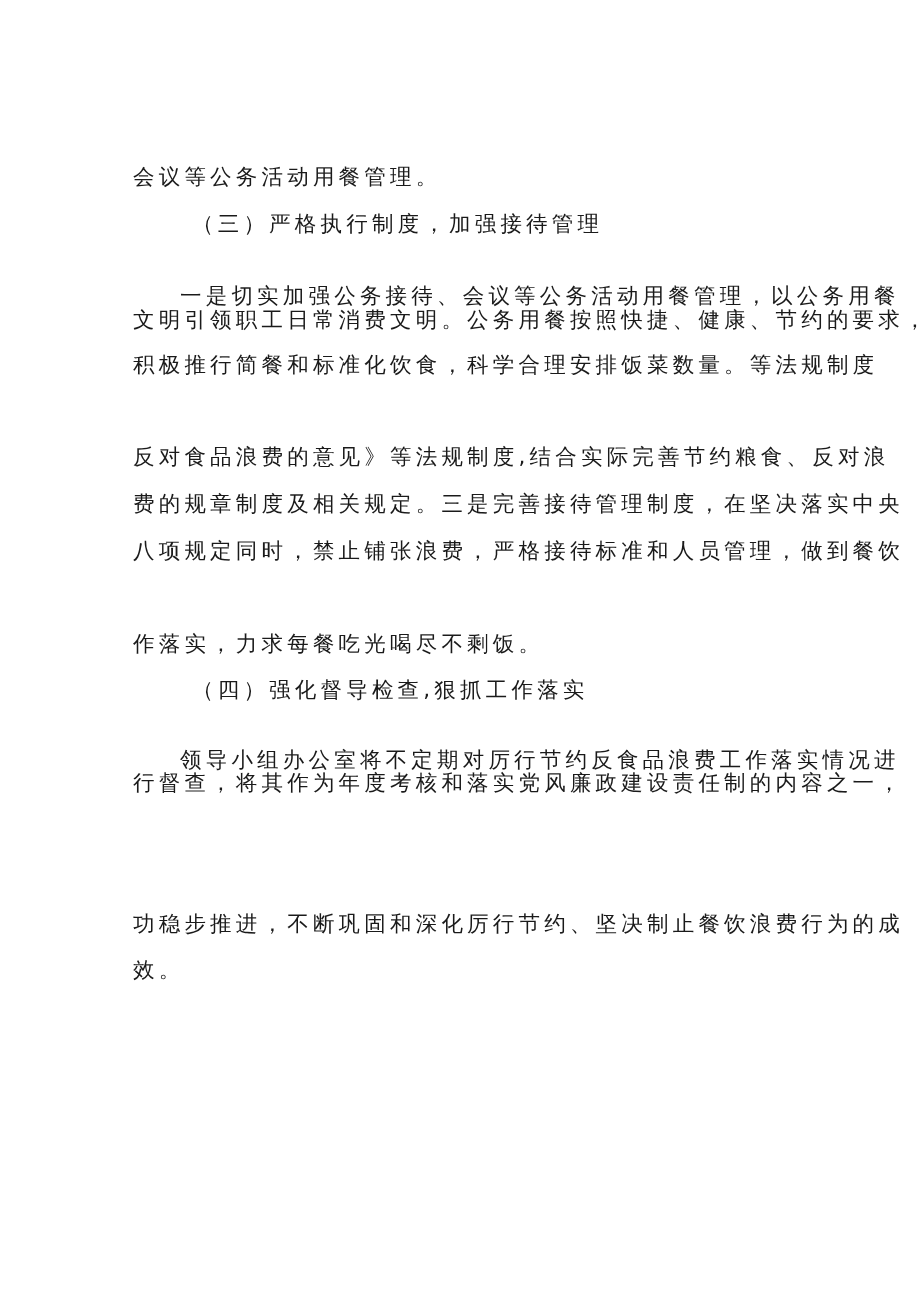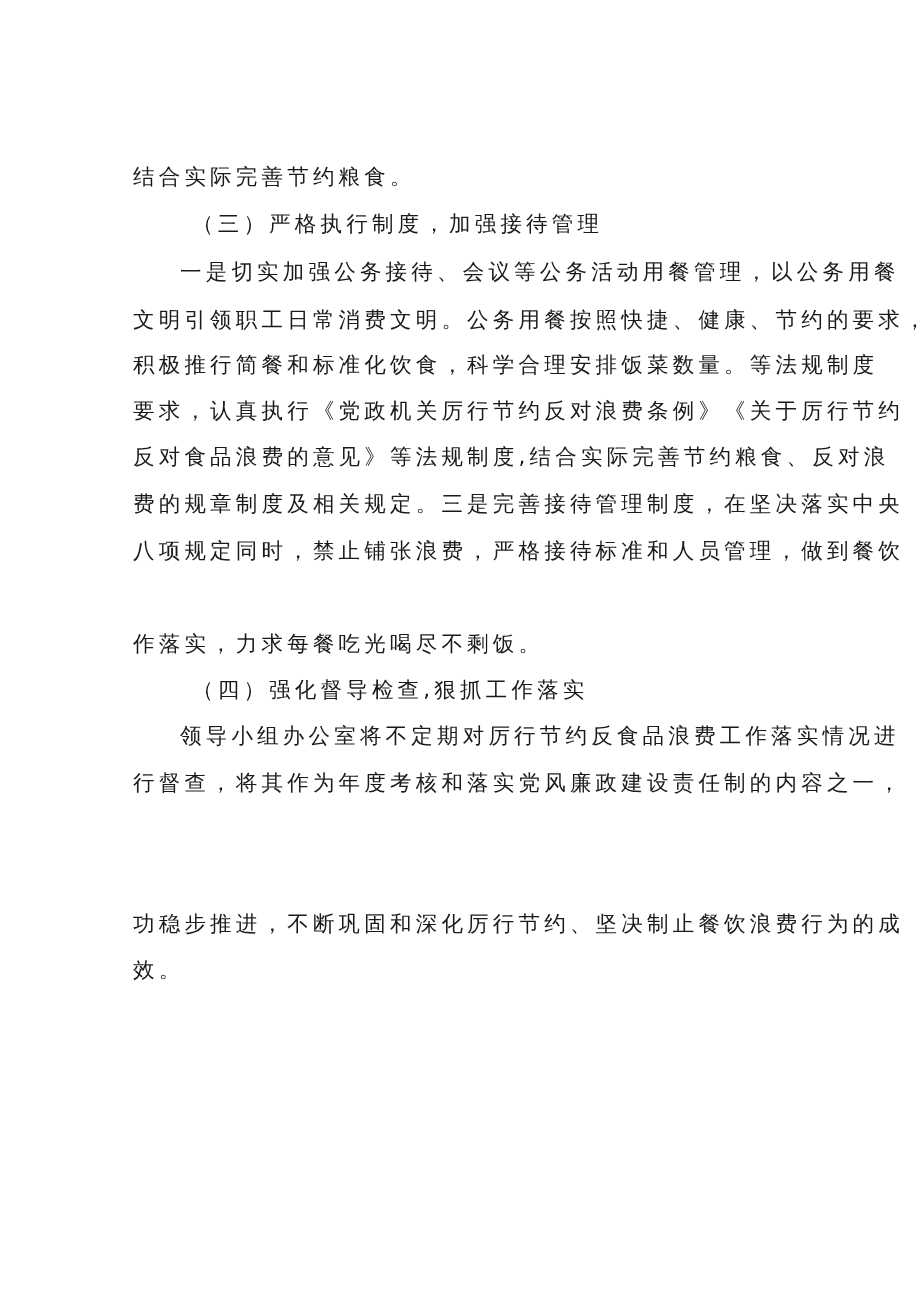--- a/index.html
+++ b/index.html
@@ -15,7 +15,7 @@
 <body>
 
 <div class="page">
-  <div class="line" style="top:162px">结合实际完善节约粮食。</div>
+  <div class="line" style="top:162px">会议等公务活动用餐管理。</div>
   <div class="line indent-head" style="top:209px">（三）严格执行制度，加强接待管理</div>
   <div class="line indent-para" style="top:257px">一是切实加强公务接待、会议等公务活动用餐管理，以公务用餐</div>
   <div class="line" style="top:305px">文明引领职工日常消费文明。公务用餐按照快捷、健康、节约的要求，</div>

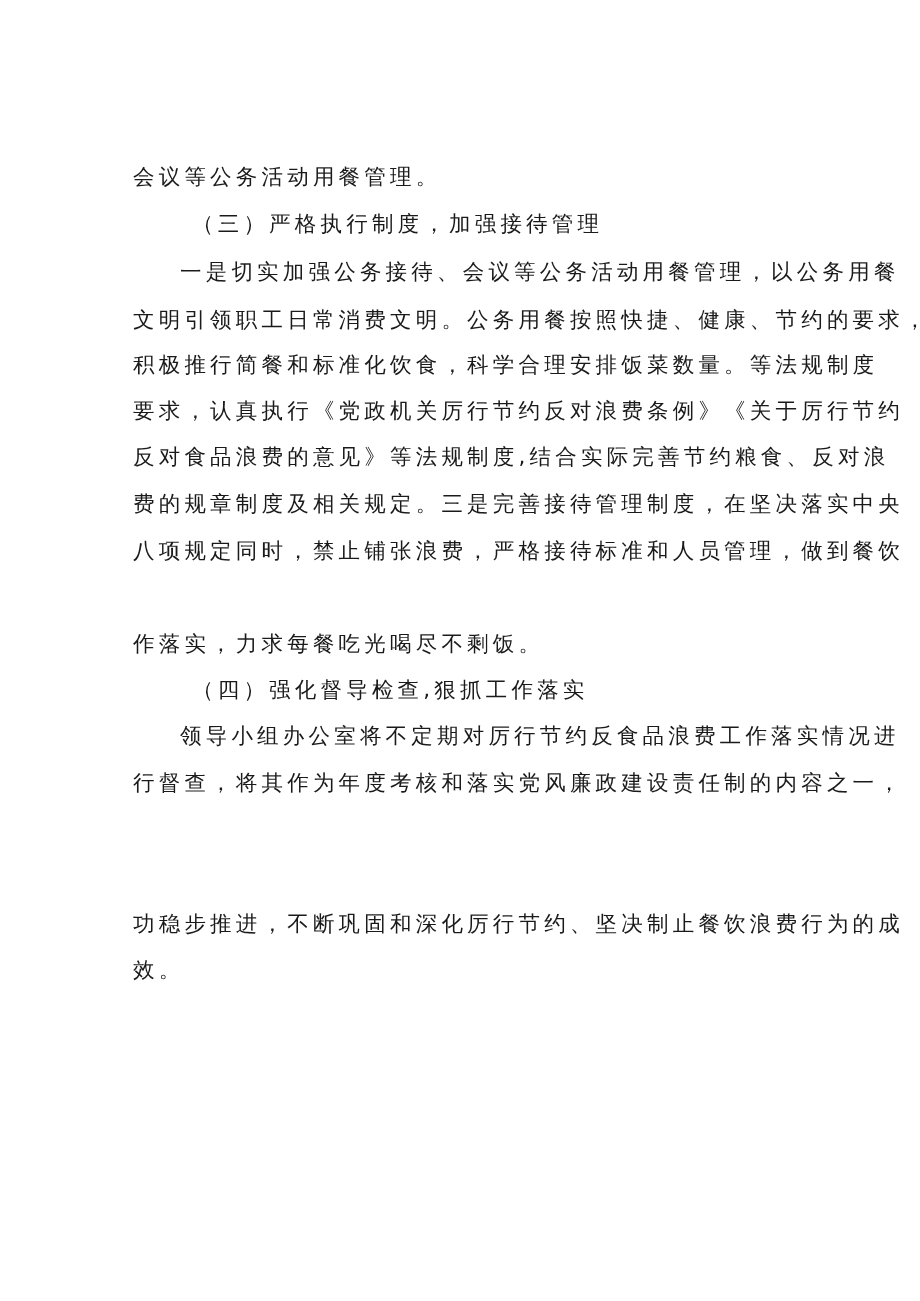--- a/index.html
+++ b/index.html
@@ -8,7 +8,7 @@
   .page { position: absolute; left: 0; top: 0; width: 920px; height: 1301px; }
   .line { position: absolute; left: 133px; white-space: nowrap; font-size: 21.5px;
           letter-spacing: 4.2px; line-height: 30px; }
-  .indent-para { left: 180px; }
+  .indent-para { left: 180px; margin-top: 24px; }
   .indent-head { left: 192px; }
 </style>
 </head>

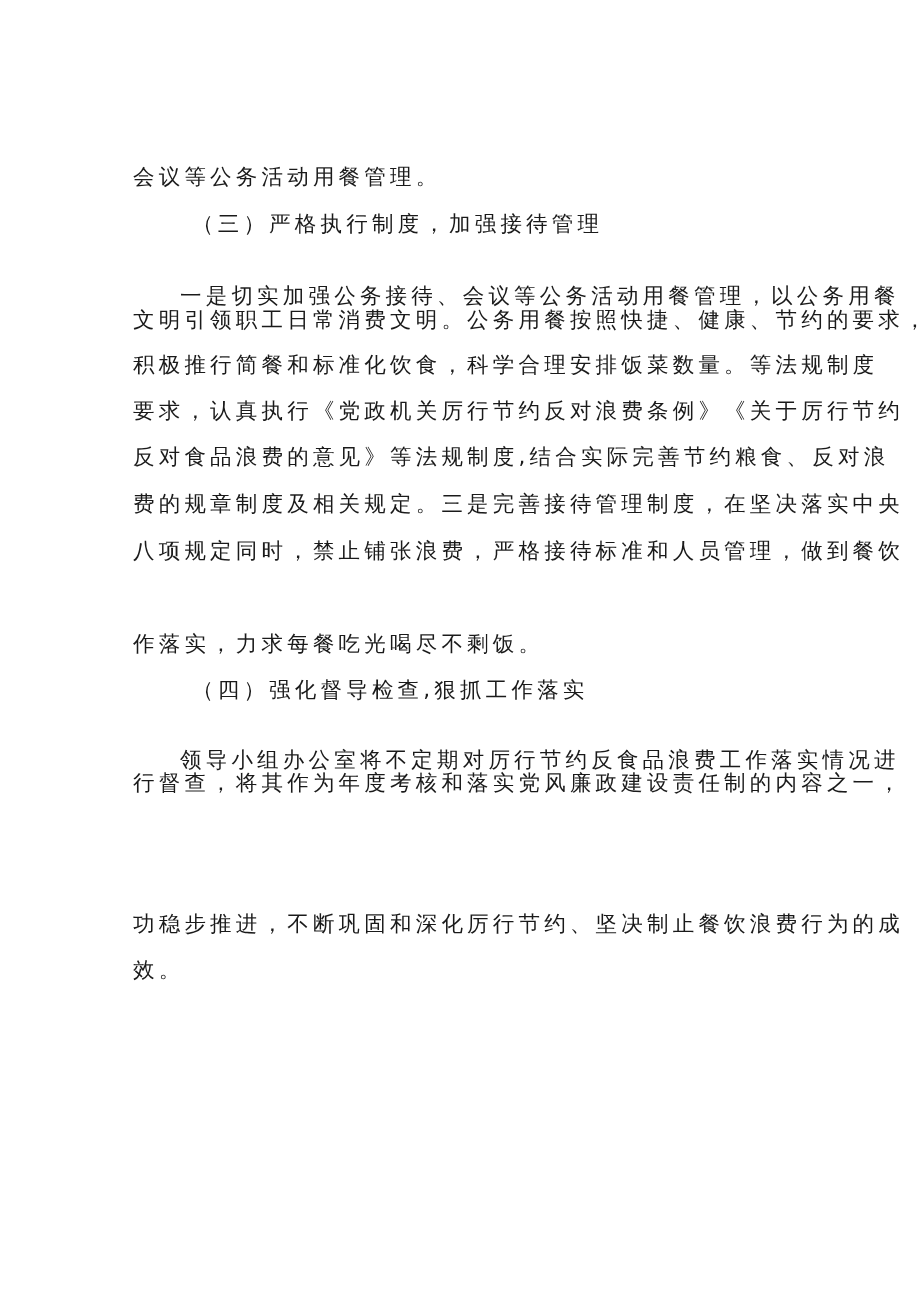--- a/index.html
+++ b/index.html
@@ -20,7 +20,6 @@
   <div class="line indent-para" style="top:257px">一是切实加强公务接待、会议等公务活动用餐管理，以公务用餐</div>
   <div class="line" style="top:305px">文明引领职工日常消费文明。公务用餐按照快捷、健康、节约的要求，</div>
   <div class="line" style="top:350px">积极推行简餐和标准化饮食，科学合理安排饭菜数量。等法规制度</div>
-  <div class="line" style="top:396px">要求，认真执行《党政机关厉行节约反对浪费条例》《关于厉行节约</div>
   <div class="line" style="top:442px">反对食品浪费的意见》等法规制度,结合实际完善节约粮食、反对浪</div>
   <div class="line" style="top:489px">费的规章制度及相关规定。三是完善接待管理制度，在坚决落实中央</div>
   <div class="line" style="top:536px">八项规定同时，禁止铺张浪费，严格接待标准和人员管理，做到餐饮</div>

